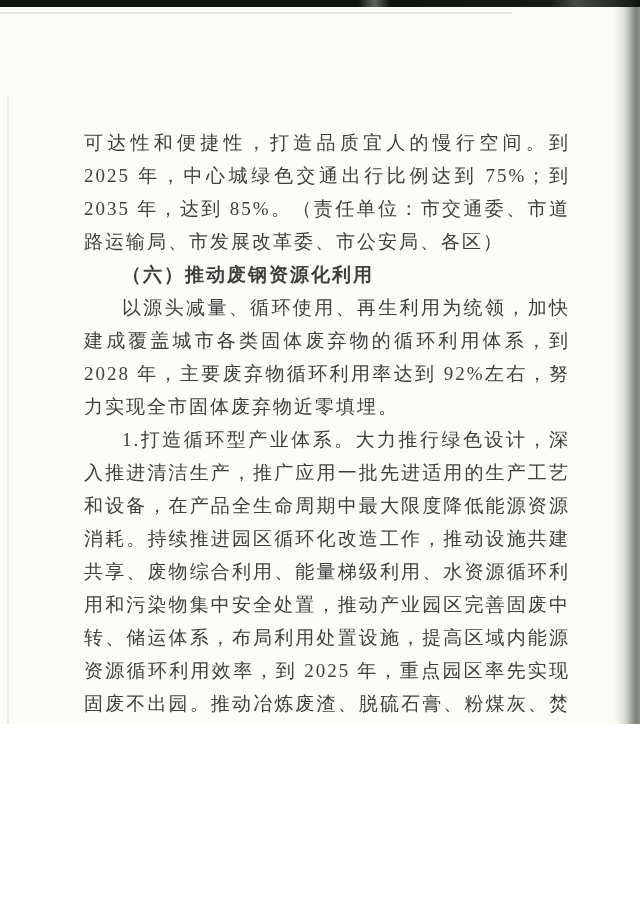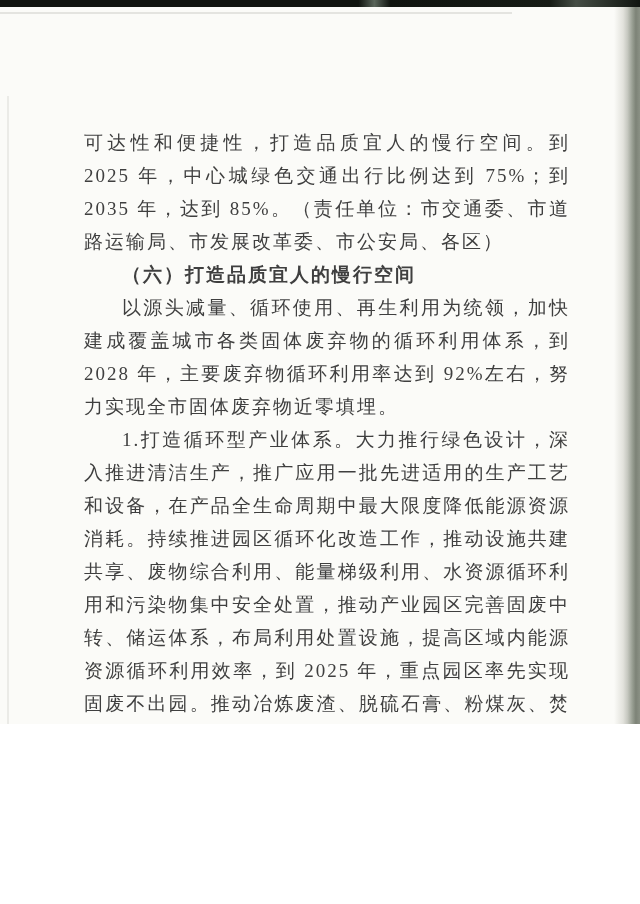--- a/index.html
+++ b/index.html
@@ -92,7 +92,7 @@
 
   <div class="content">
     <p class="para">可达性和便捷性，打造品质宜人的慢行空间。到 2025 年，中心城绿色交通出行比例达到 75%；到 2035 年，达到 85%。（责任单位：市交通委、市道路运输局、市发展改革委、市公安局、各区）</p>
-    <p class="para indent heading">（六）打造品质宜人的慢行空间</p>
+    <p class="para indent heading">（六）推动废钢资源化利用</p>
     <p class="para indent">以源头减量、循环使用、再生利用为统领，加快建成覆盖城市各类固体废弃物的循环利用体系，到 2028 年，主要废弃物循环利用率达到 92%左右，努力实现全市固体废弃物近零填埋。</p>
     <p class="para indent">1.打造循环型产业体系。大力推行绿色设计，深入推进清洁生产，推广应用一批先进适用的生产工艺和设备，在产品全生命周期中最大限度降低能源资源消耗。持续推进园区循环化改造工作，推动设施共建共享、废物综合利用、能量梯级利用、水资源循环利用和污染物集中安全处置，推动产业园区完善固废中转、储运体系，布局利用处置设施，提高区域内能源资源循环利用效率，到 2025 年，重点园区率先实现固废不出园。推动冶炼废渣、脱硫石膏、粉煤灰、焚烧灰渣等大宗工业固废的高水平利用。结合城市旧改和报废汽车拆解等工作，推动废钢资源化利用。发展再制造产业，扩大汽车零部件、机电产品等领域再制造规模，进一步扩大再制造产业能级和规模。建成 3—5 个循环利用产业基地，培育一批循环经济龙头企业，提升固废循环利用产业能级。到 2025 年，形成全市 392 吨/日的医废处置能力，建成大中小型医疗机构全覆盖的医废收运体系。到 2025 年，一般工业固体废物综合利用率达到</p>
   </div>

